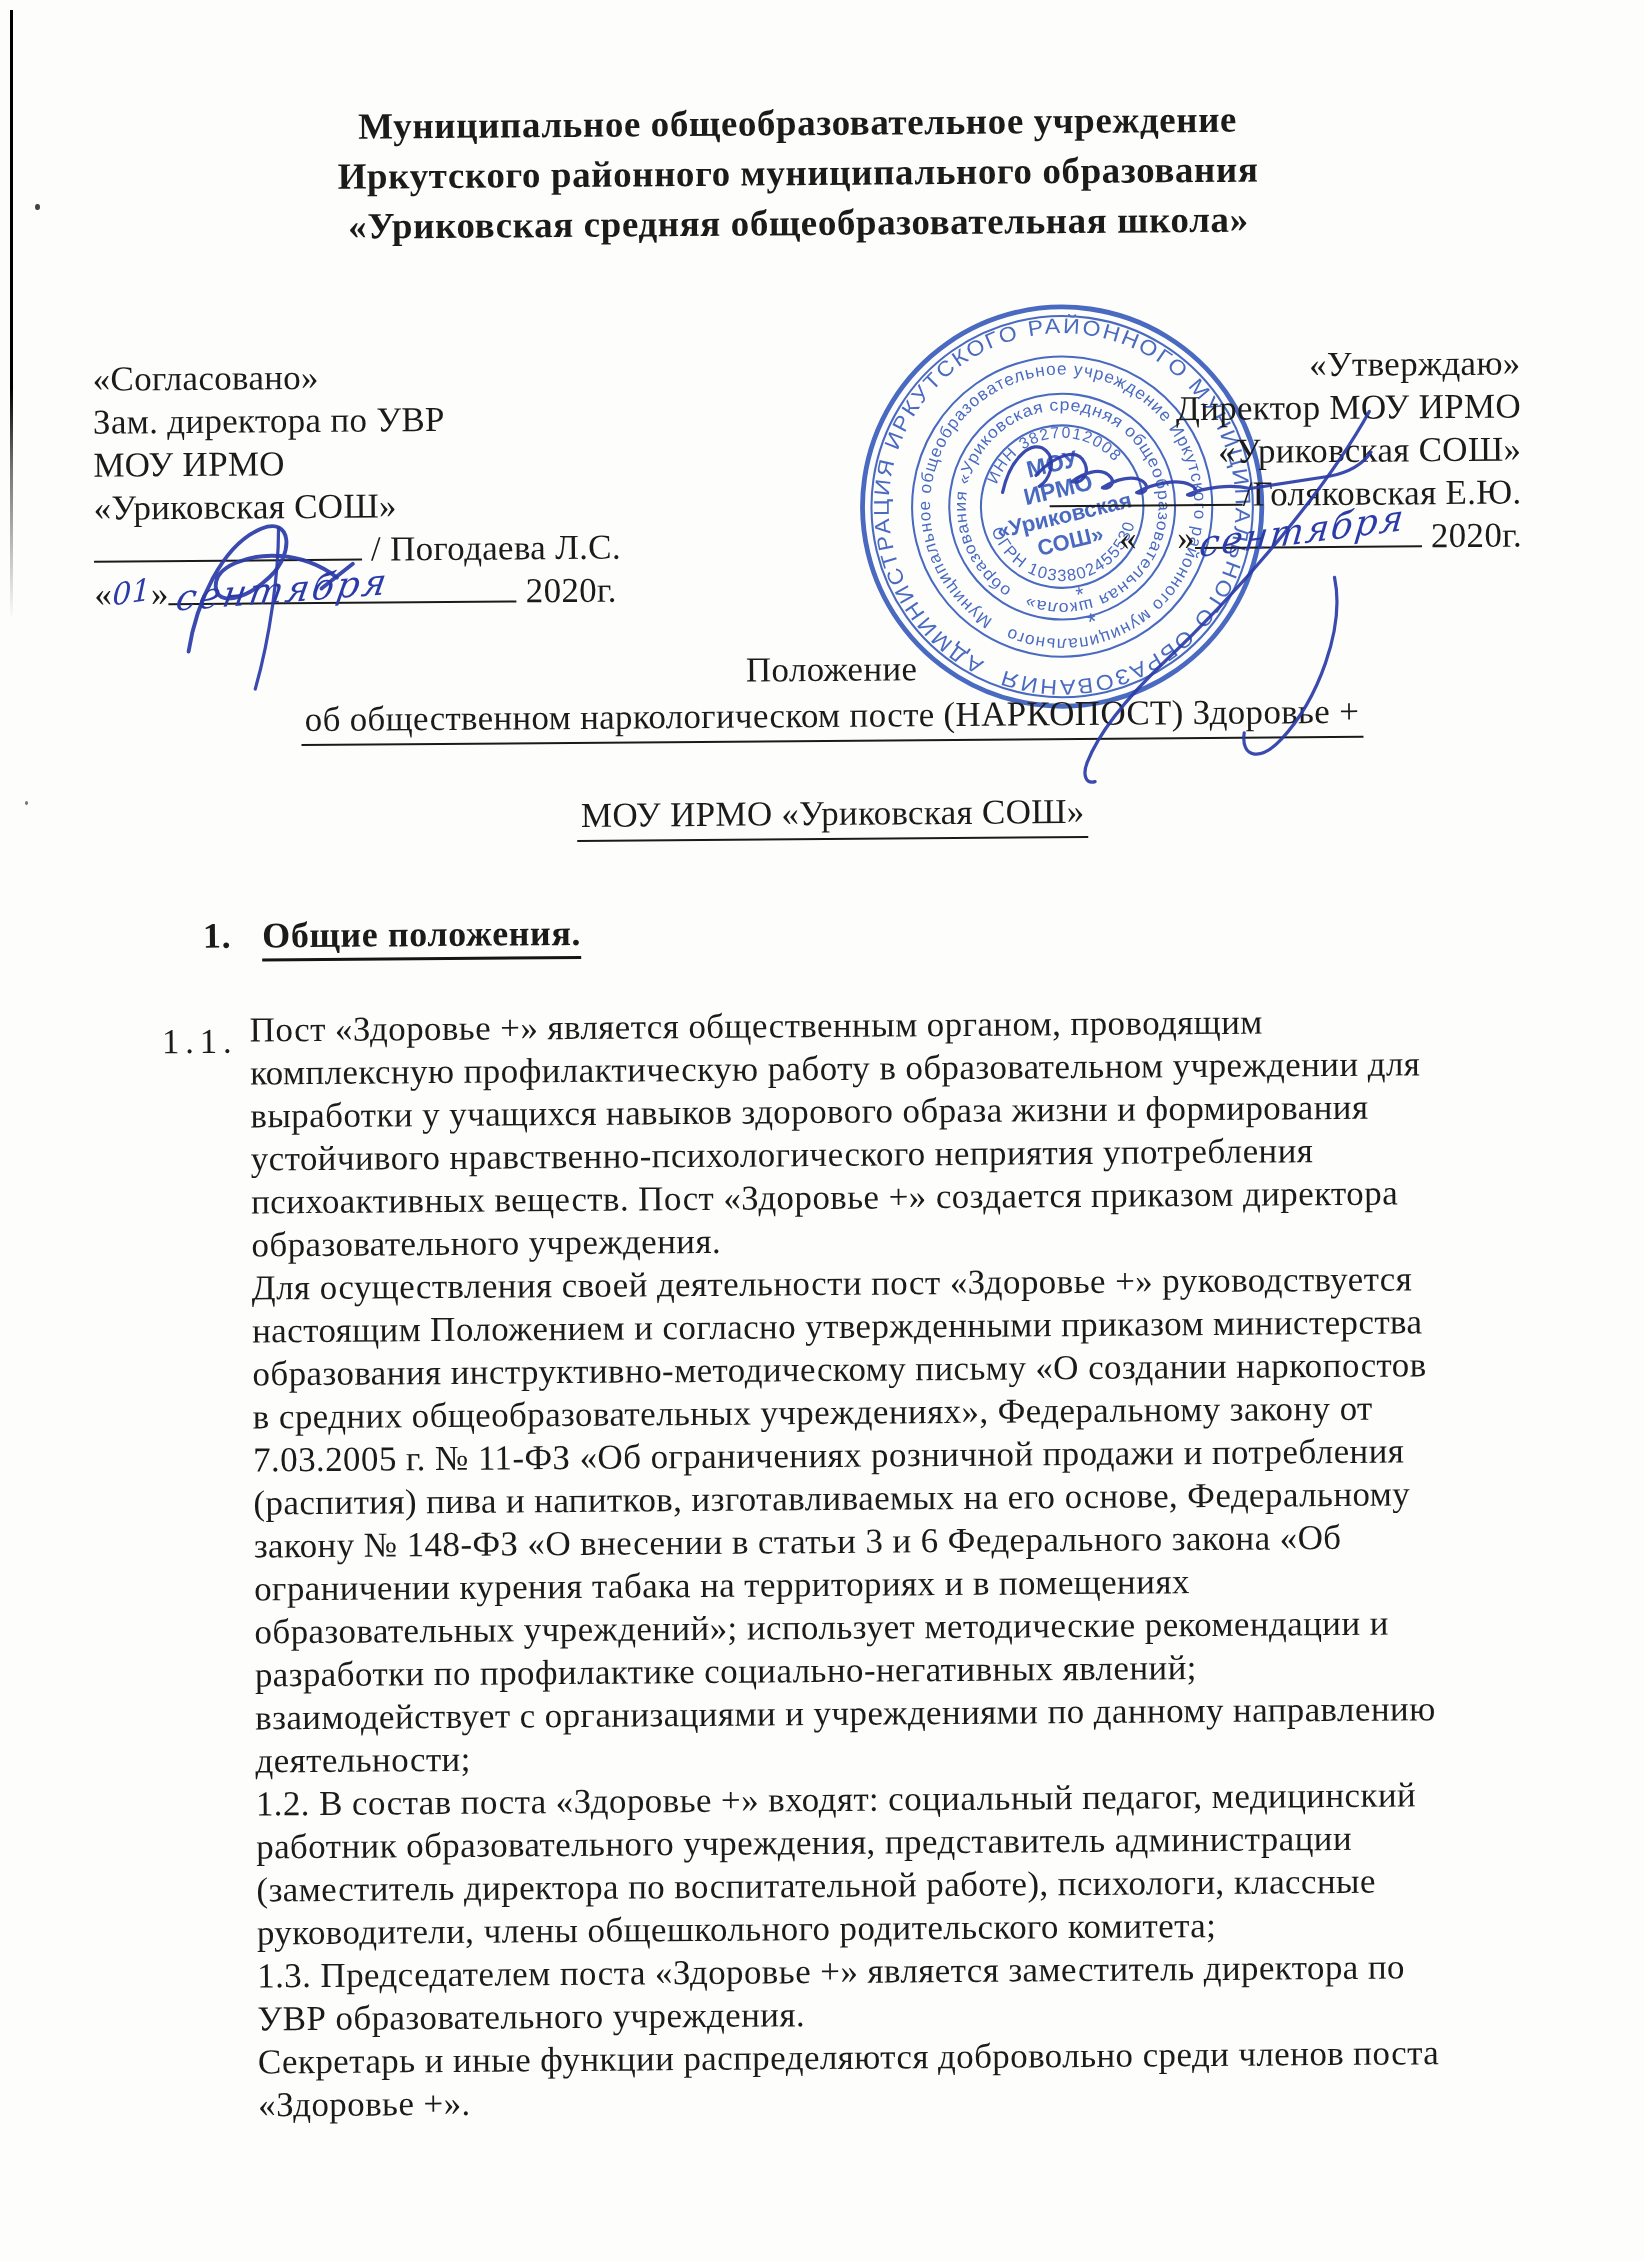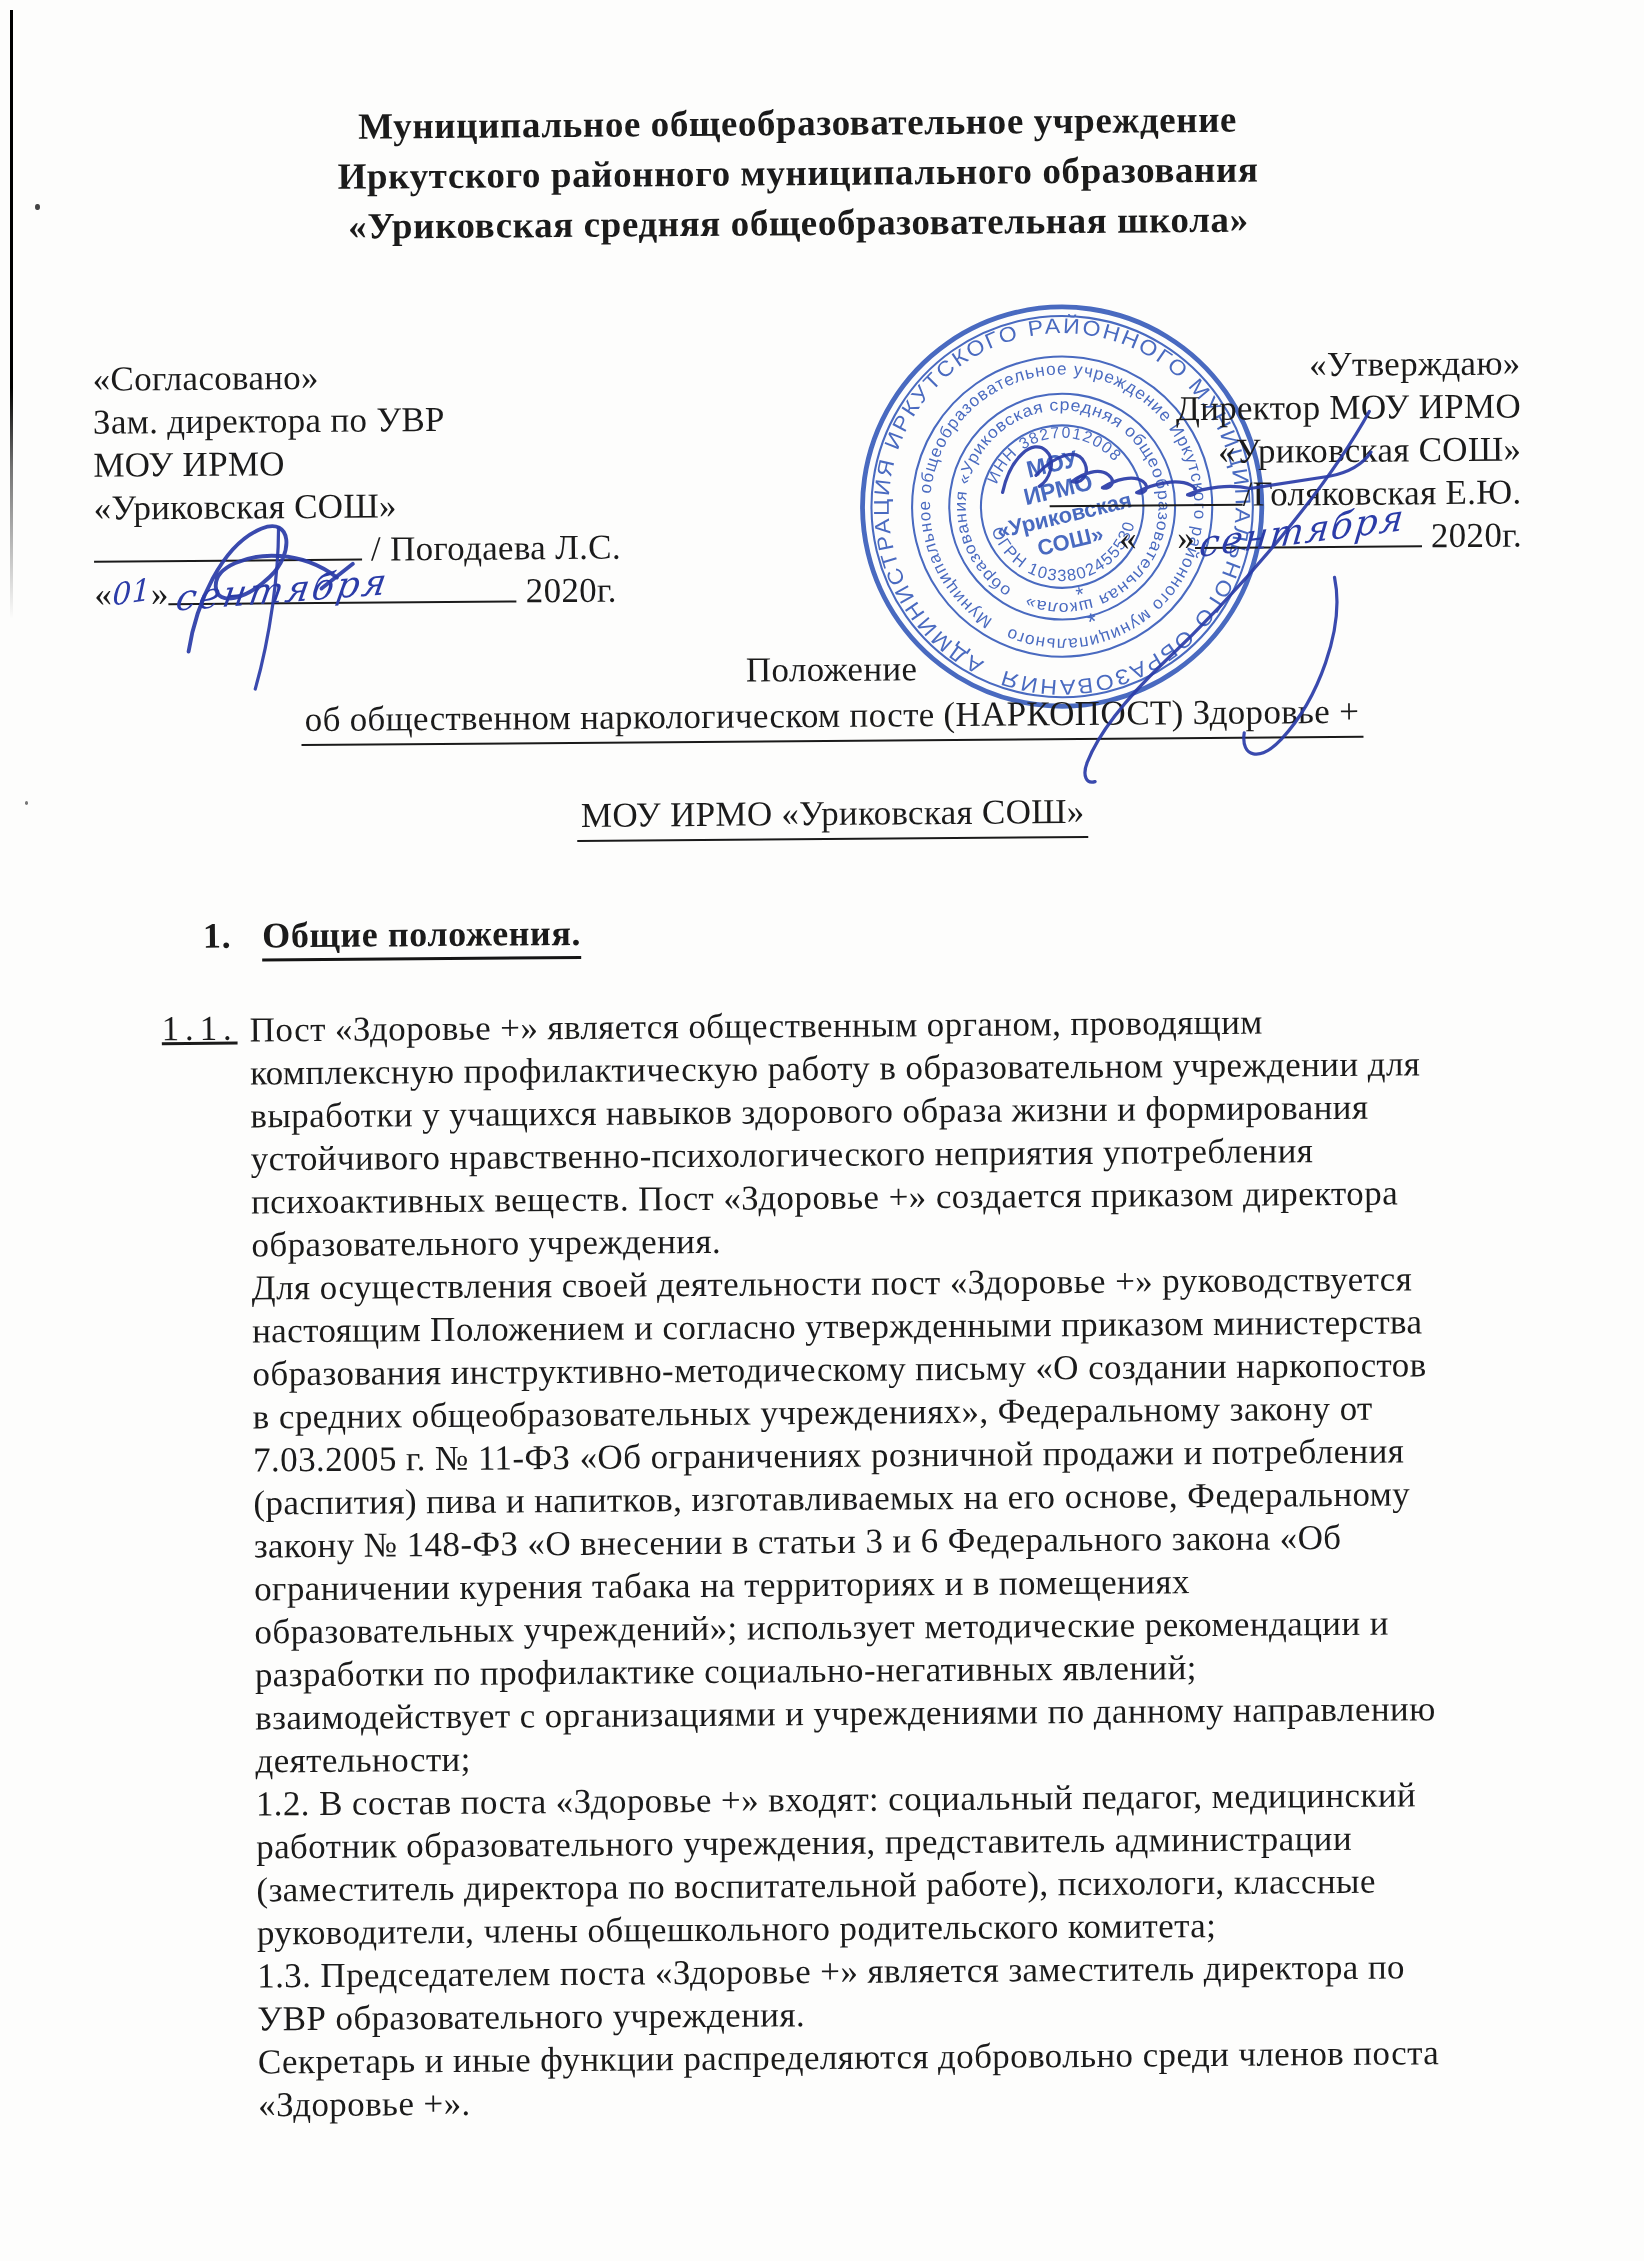--- a/index.html
+++ b/index.html
@@ -41,7 +41,7 @@
   .sec-head .txt{border-bottom:3.2px solid #151515;padding-bottom:2.6px;}
   
   .body-block{position:absolute;left:247px;top:1004px;font-size:35px;letter-spacing:0.4px;}
-  .body-block .pnum{position:absolute;left:-88px;top:0;letter-spacing:5.8px;text-decoration:underline;}
+  .body-block .pnum{position:absolute;left:-88px;top:13px;letter-spacing:5.8px;}
   .body-lines div{line-height:43px;white-space:nowrap;}
   
   .stamp{position:absolute;left:857px;top:302px;width:413px;height:413px;transform:rotate(-13deg);

